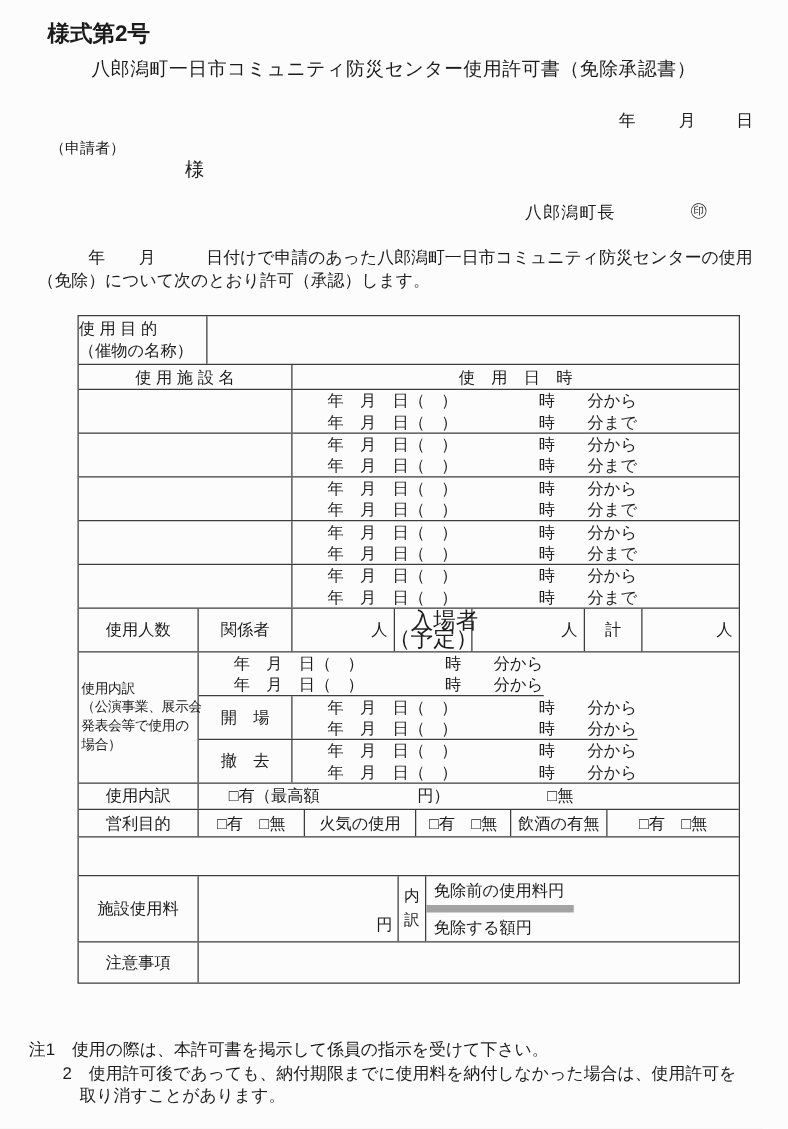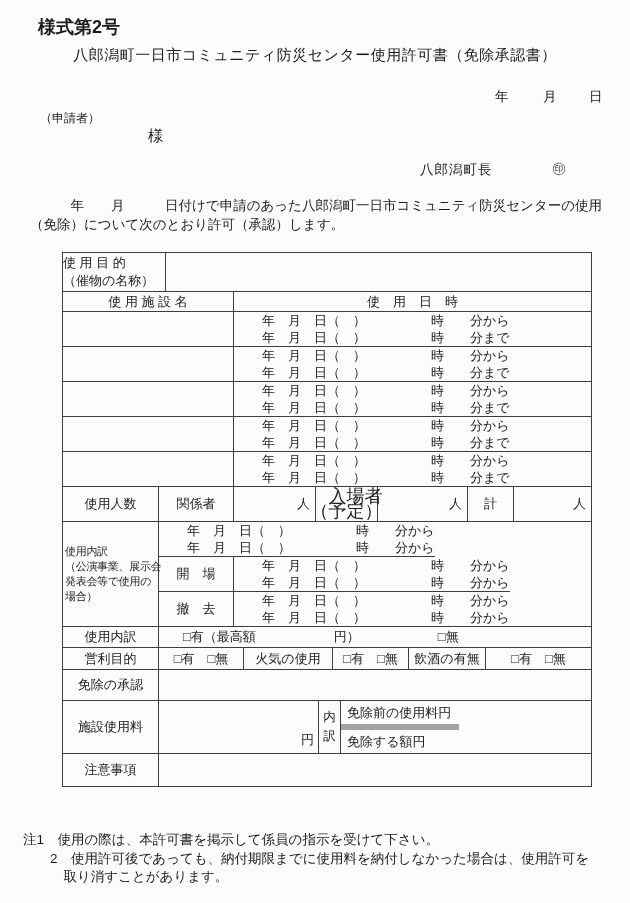--- a/index.html
+++ b/index.html
@@ -190,7 +190,6 @@
 
 
     <div class="tr h30">
-      <div class="td w96 center">免除の承認</div>
       <div class="td flex1"></div>
     </div>
 

